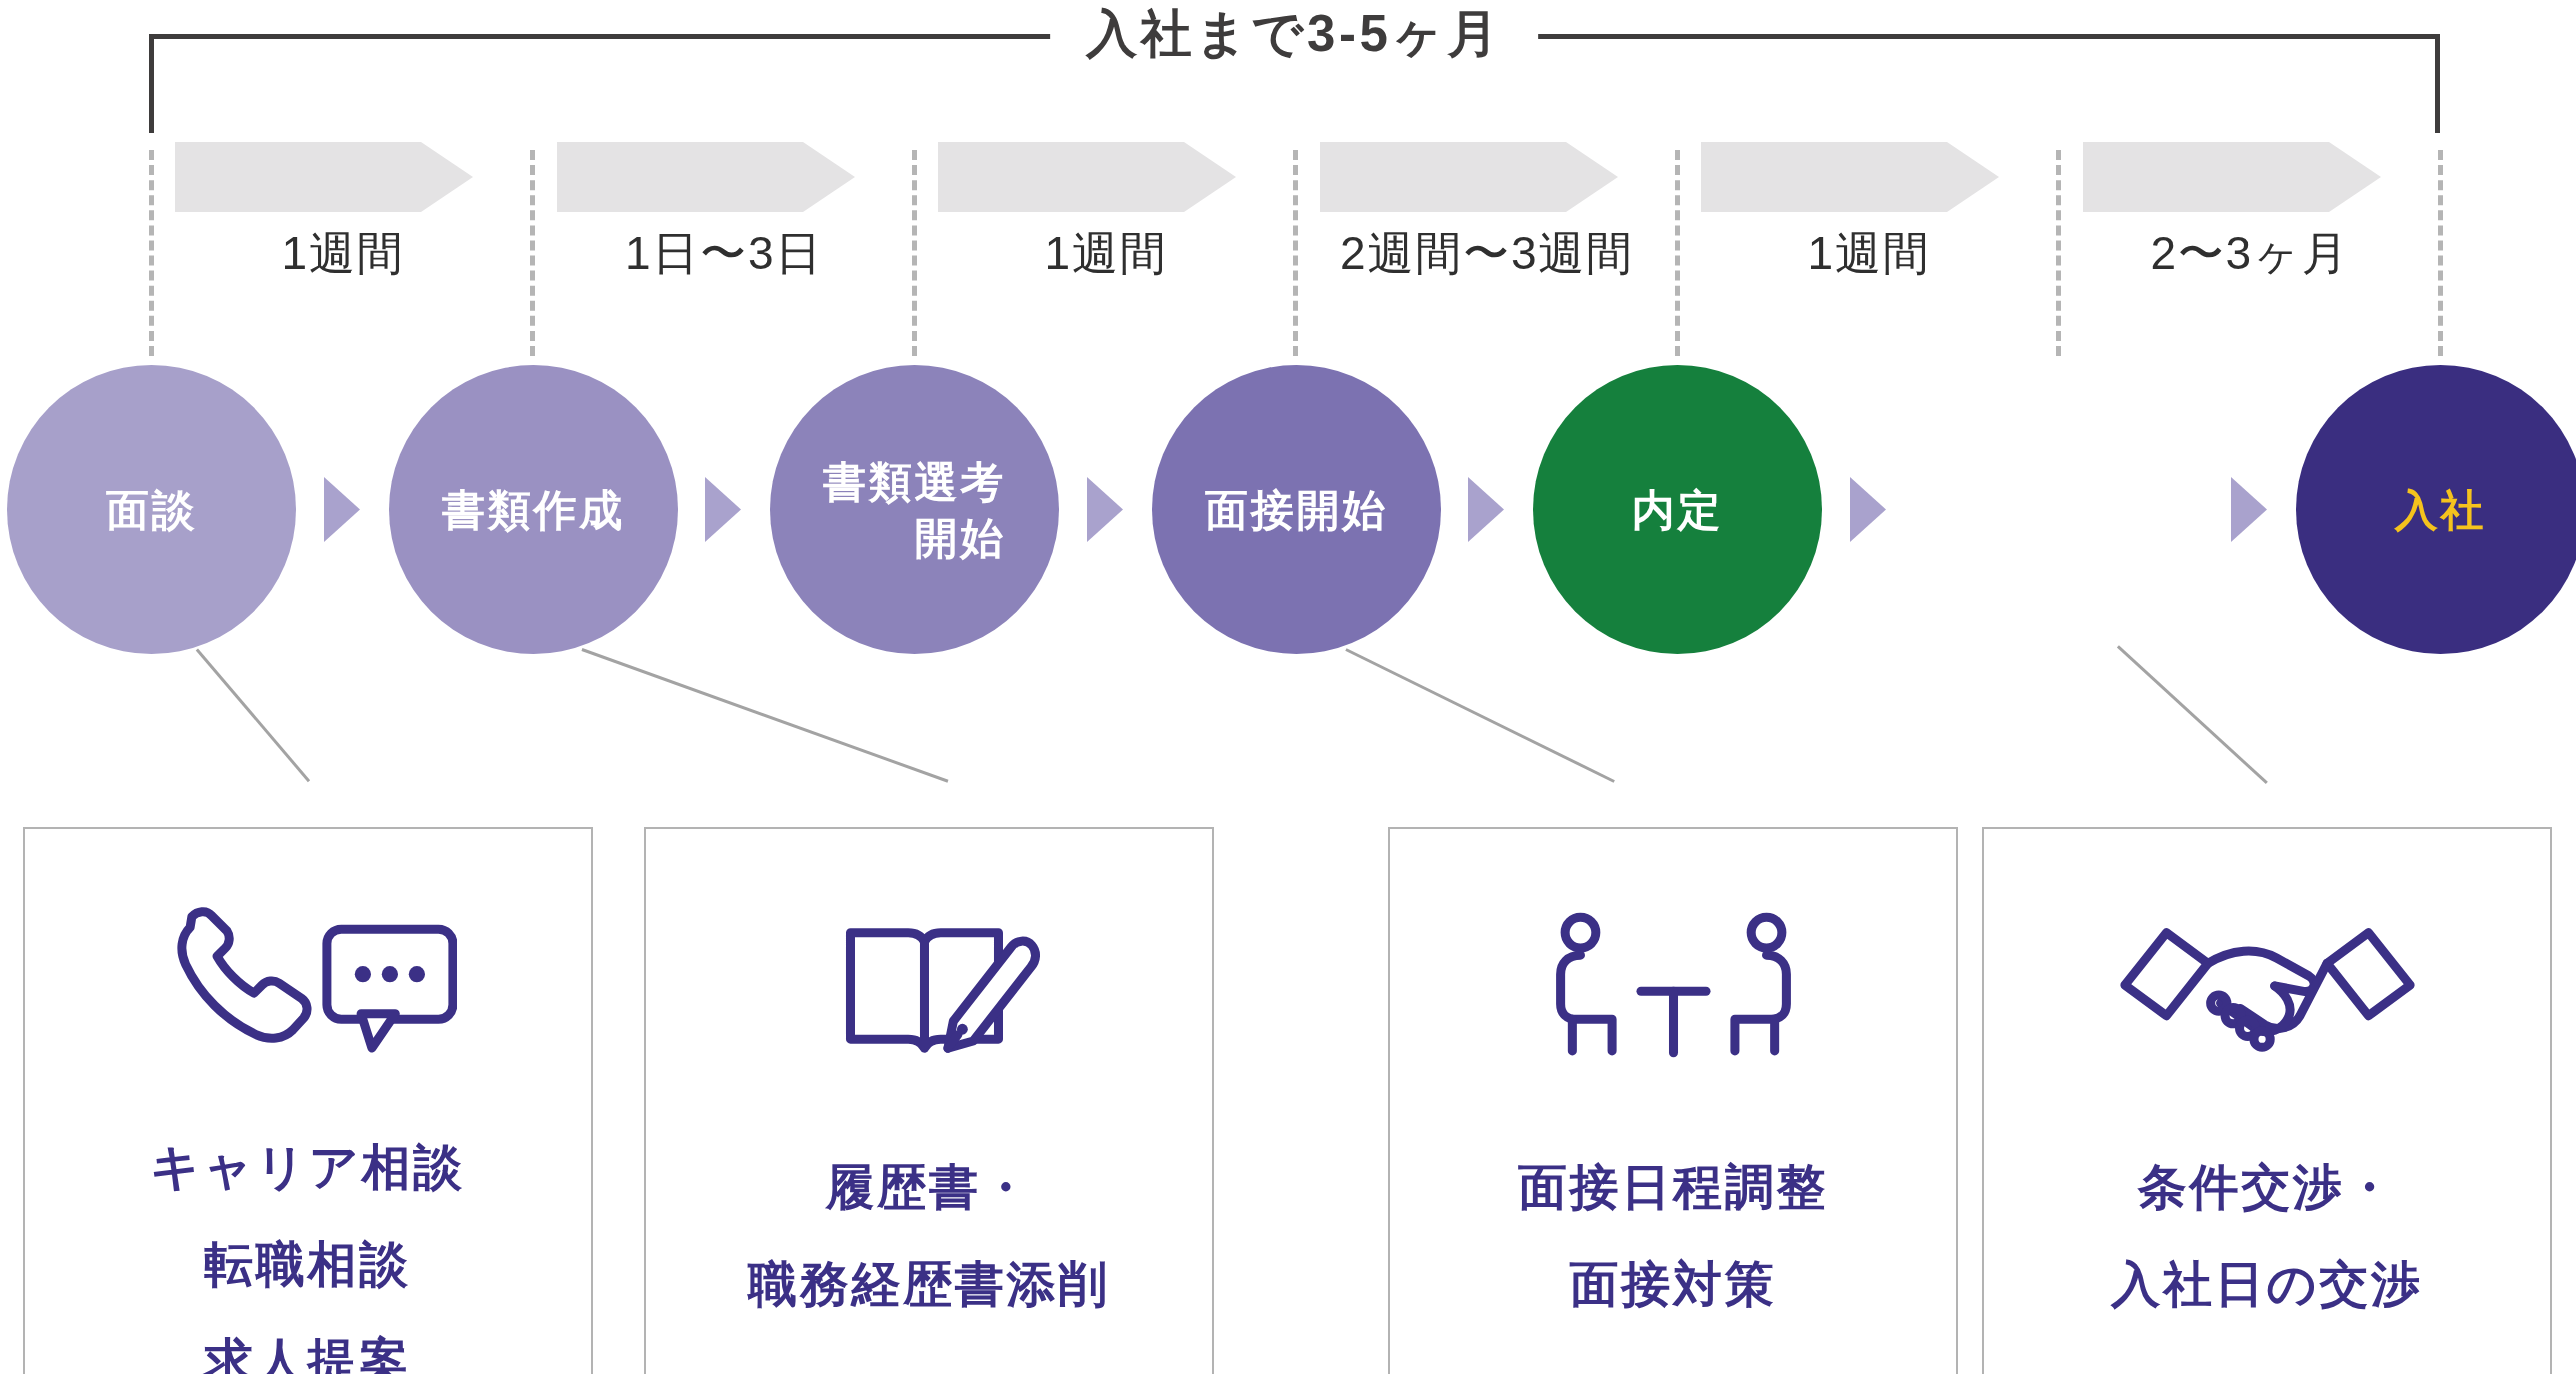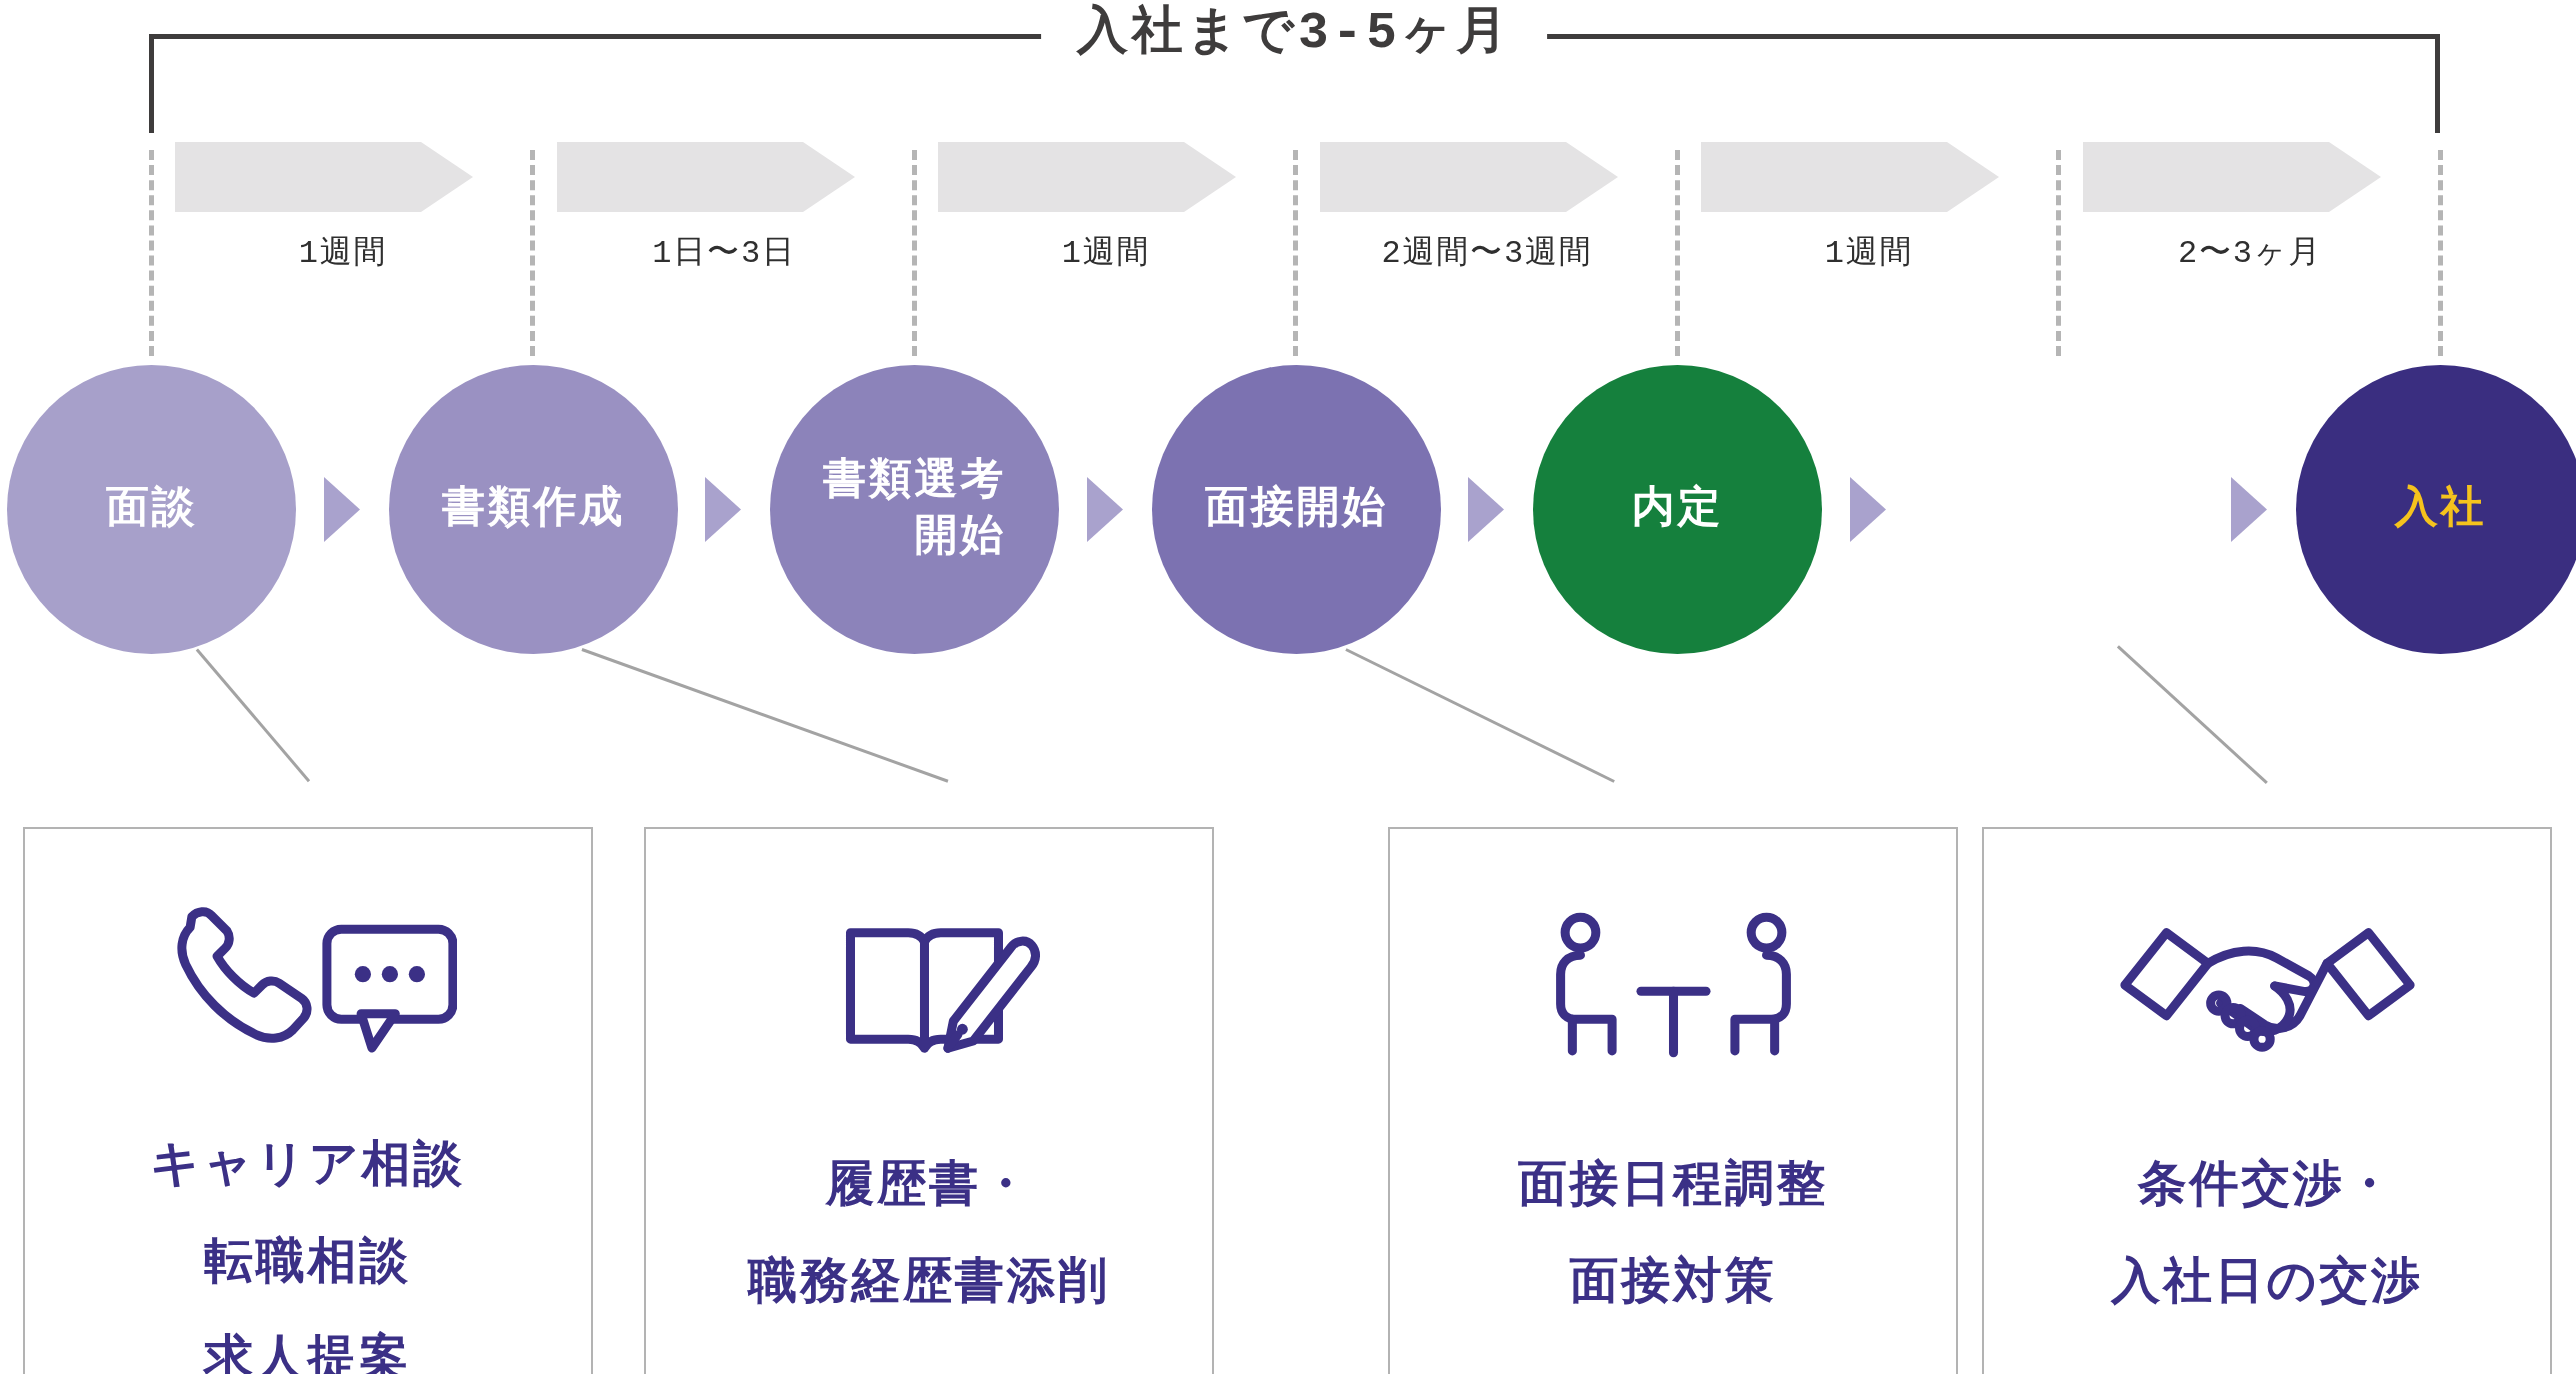--- a/index.html
+++ b/index.html
@@ -4,7 +4,7 @@
 <style>
   html,body{margin:0;padding:0;background:#fff;}
   .stage{position:relative;width:2576px;height:1375px;background:#ffffff;overflow:hidden;
-         font-family:Liberation Mono, monospace;}
+         font-family:Liberation Sans, sans-serif;}
 
   
   .bracket{position:absolute;left:149px;top:34px;width:2291px;height:99px;

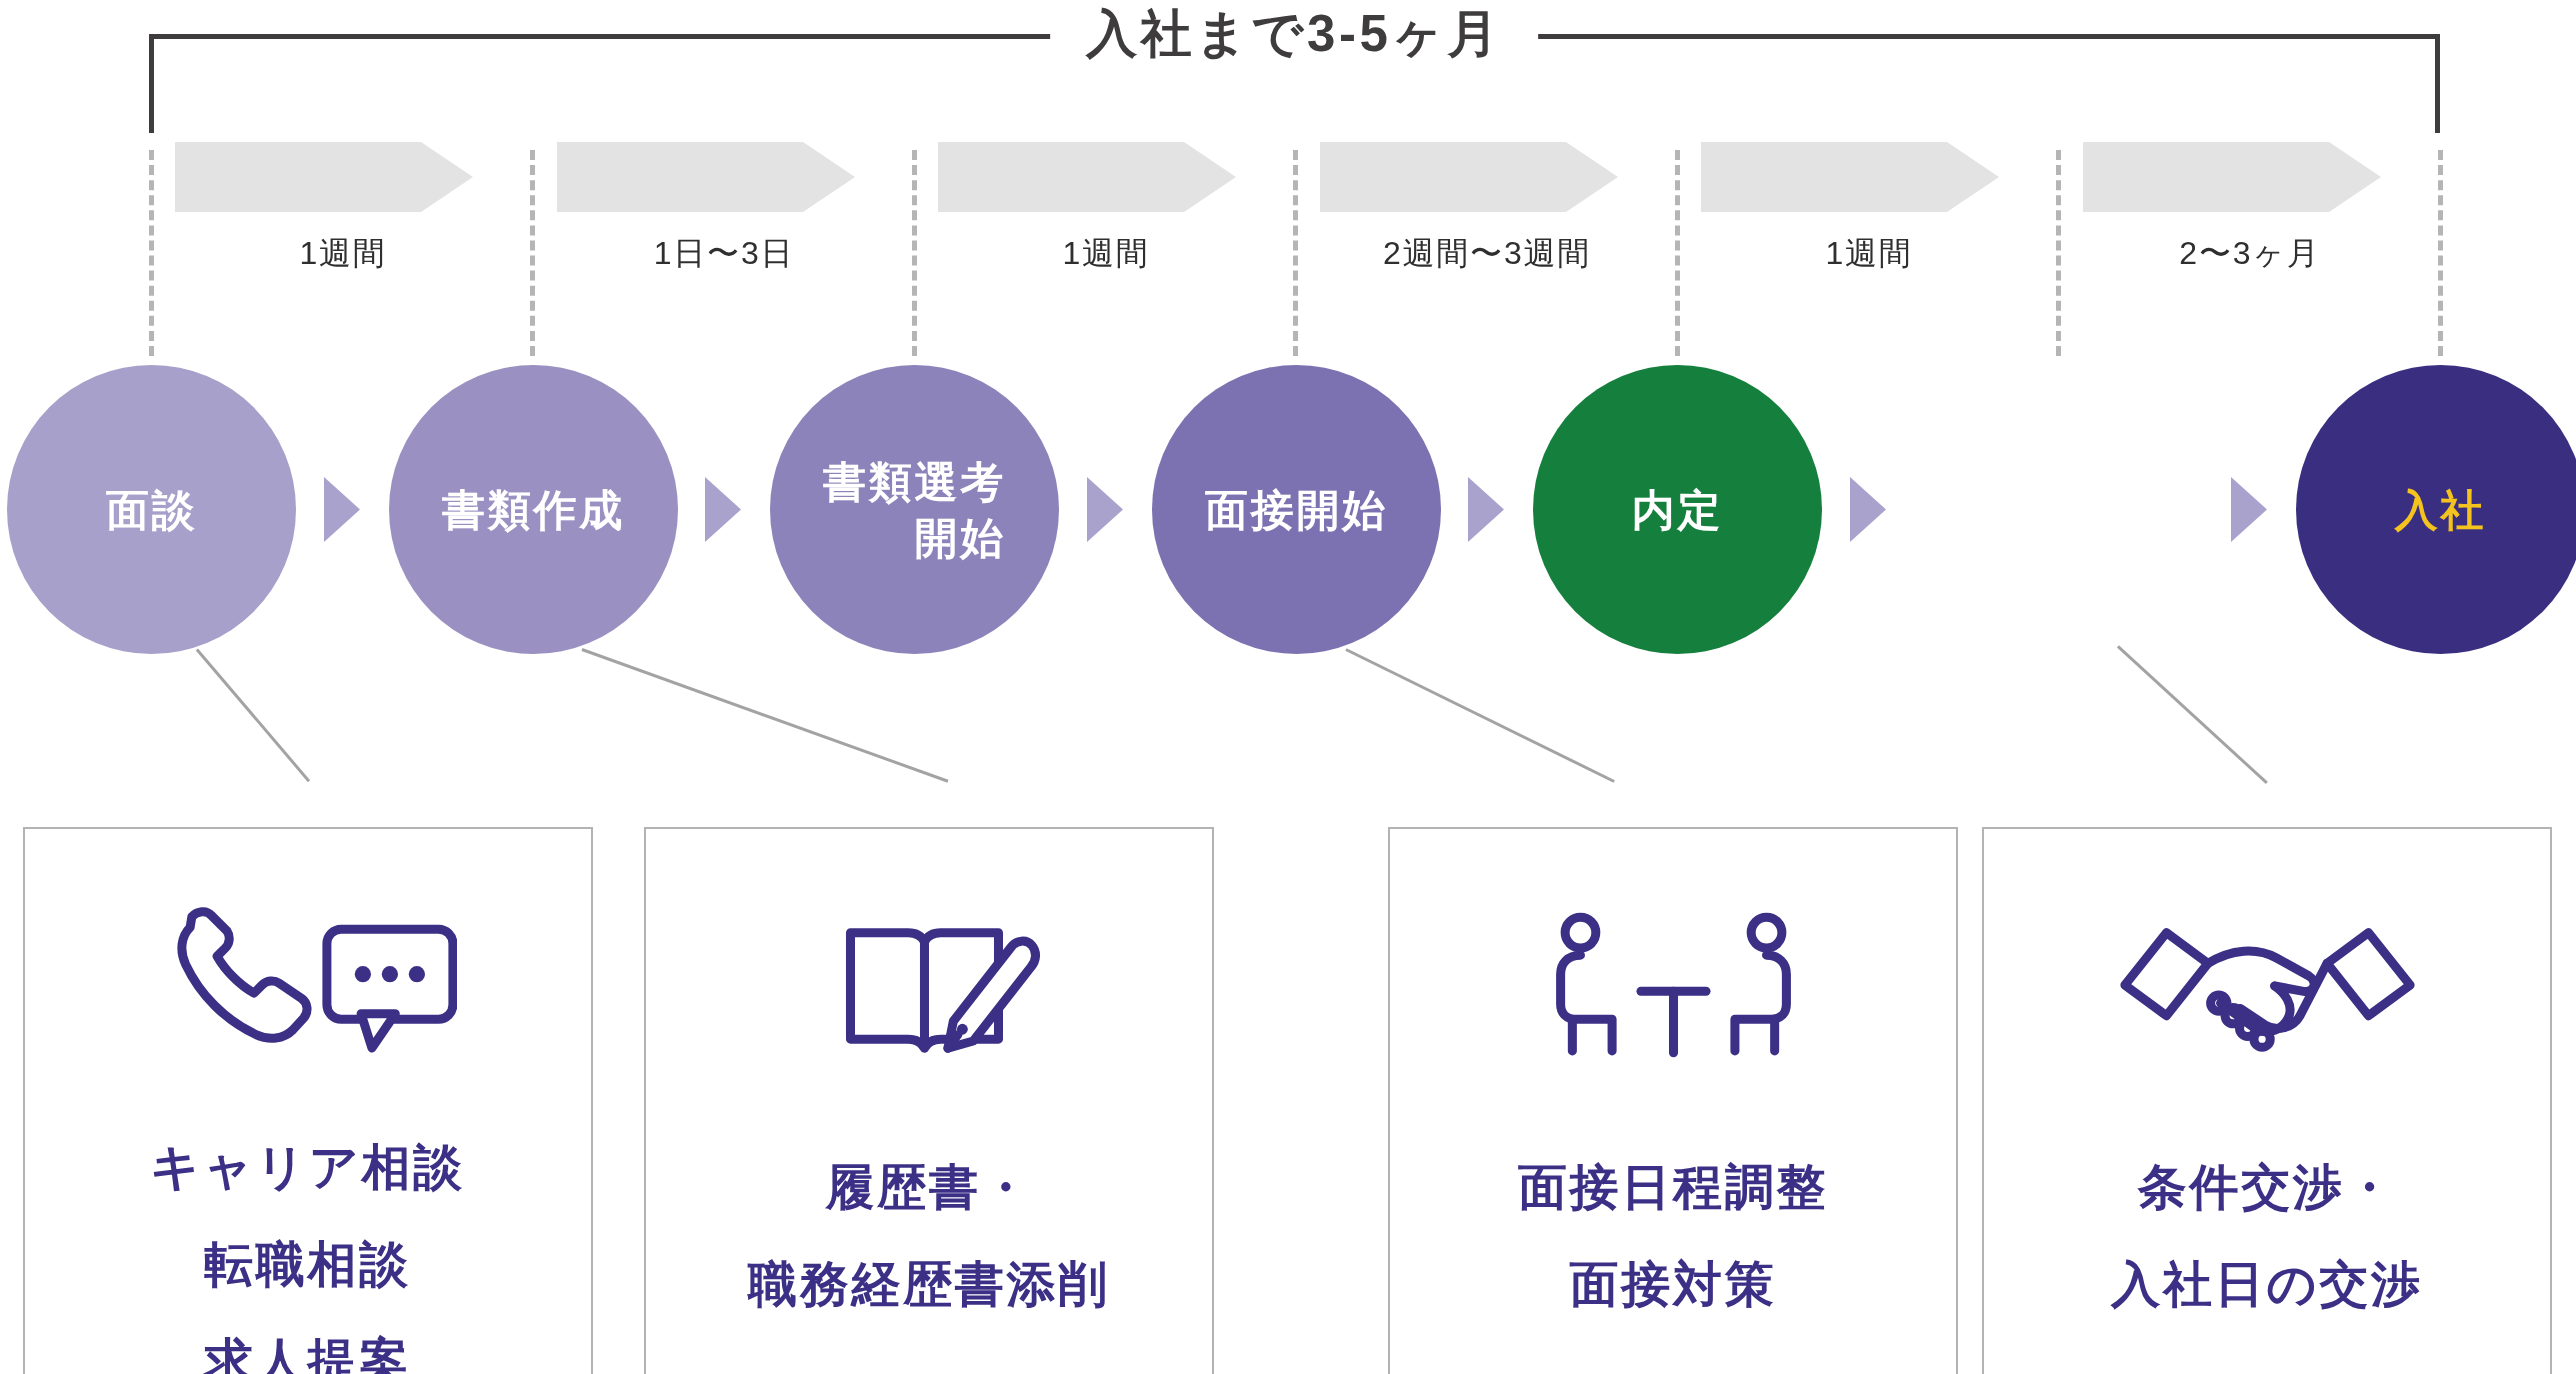--- a/index.html
+++ b/index.html
@@ -25,7 +25,7 @@
 
   
   .interval{position:absolute;top:231px;width:382px;text-align:center;color:#2f2f2f;}
-  .interval .dur{font-size:32px;line-height:45px;letter-spacing:1.8px;}
+  .interval .dur{font-size:46px;line-height:45px;letter-spacing:1.8px;}
   .interval .note{font-size:32px;line-height:40px;margin-top:12.6px;letter-spacing:0.9px;}
   .i0{left:152px}.i1{left:533px}.i2{left:915px}.i3{left:1296px}.i4{left:1678px}.i5{left:2059px}
 

